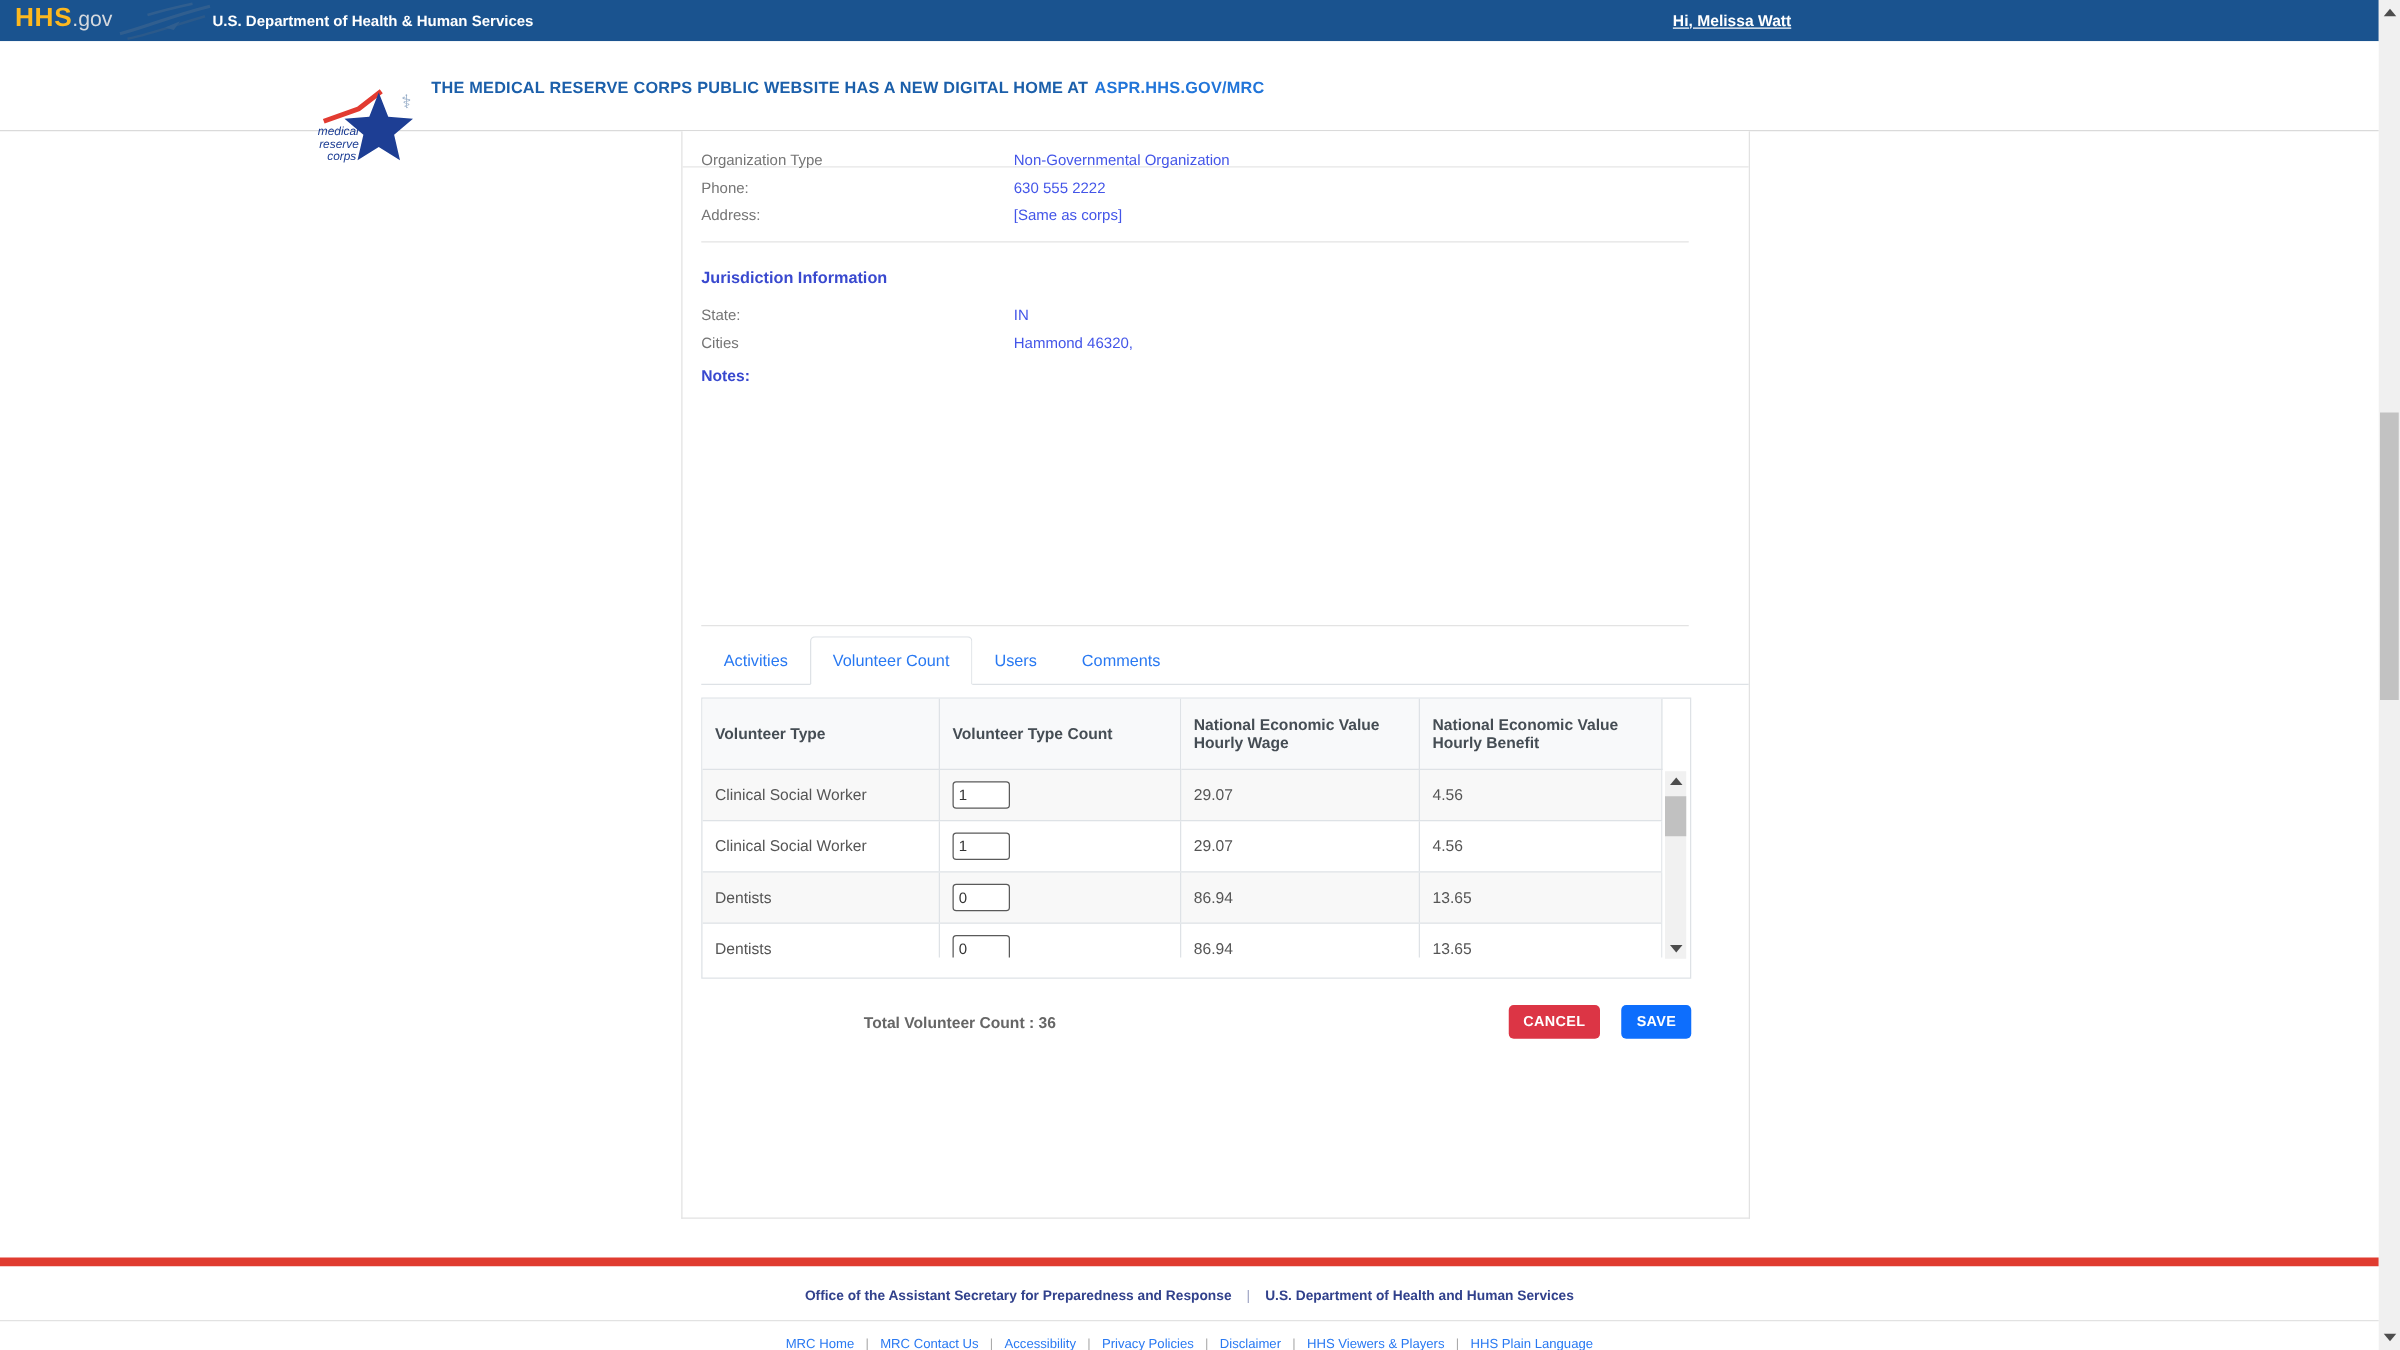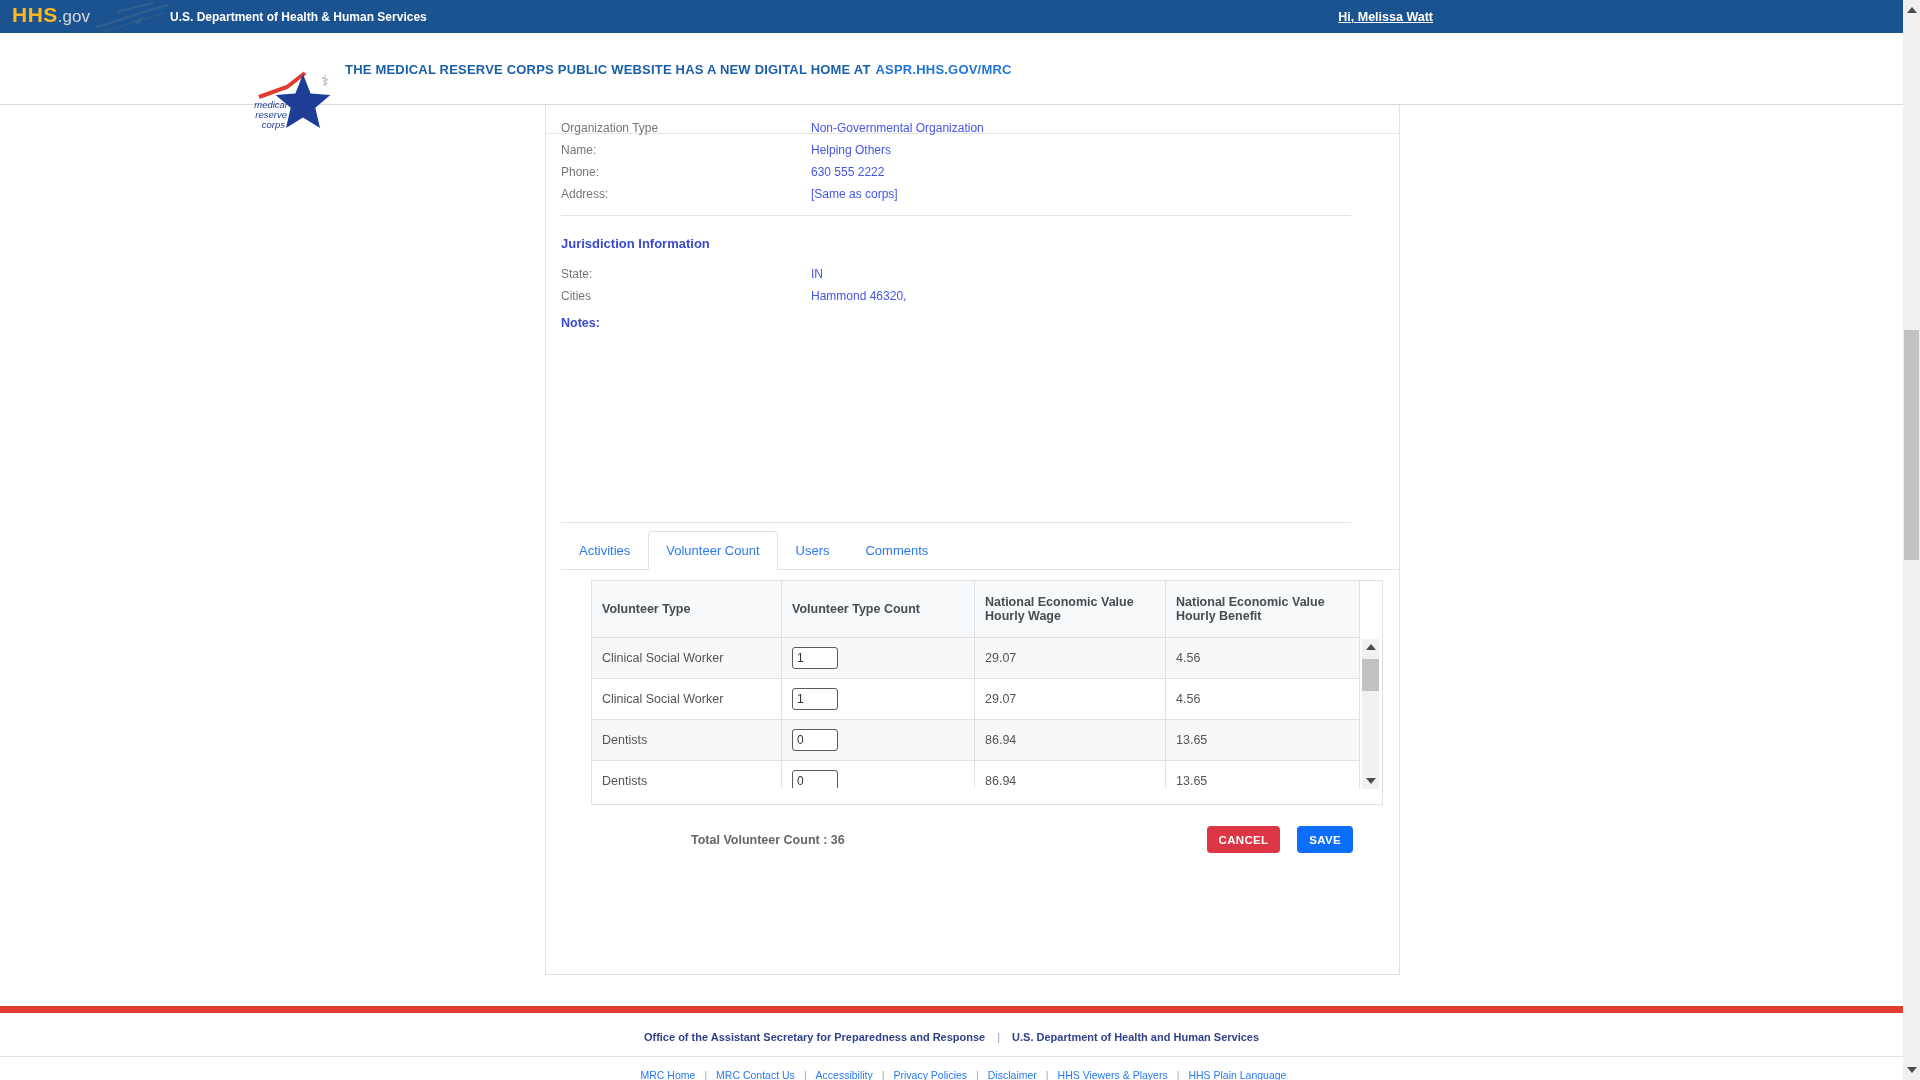--- a/index.html
+++ b/index.html
@@ -151,10 +151,6 @@
           <span class="val">Non-Governmental Organization</span>
         </div>
 
-        <div class="frow">
-          <span class="lbl">Name:</span>
-          <span class="val">Helping Others</span>
-        </div>
 
         <div class="frow">
           <span class="lbl">Phone:</span>

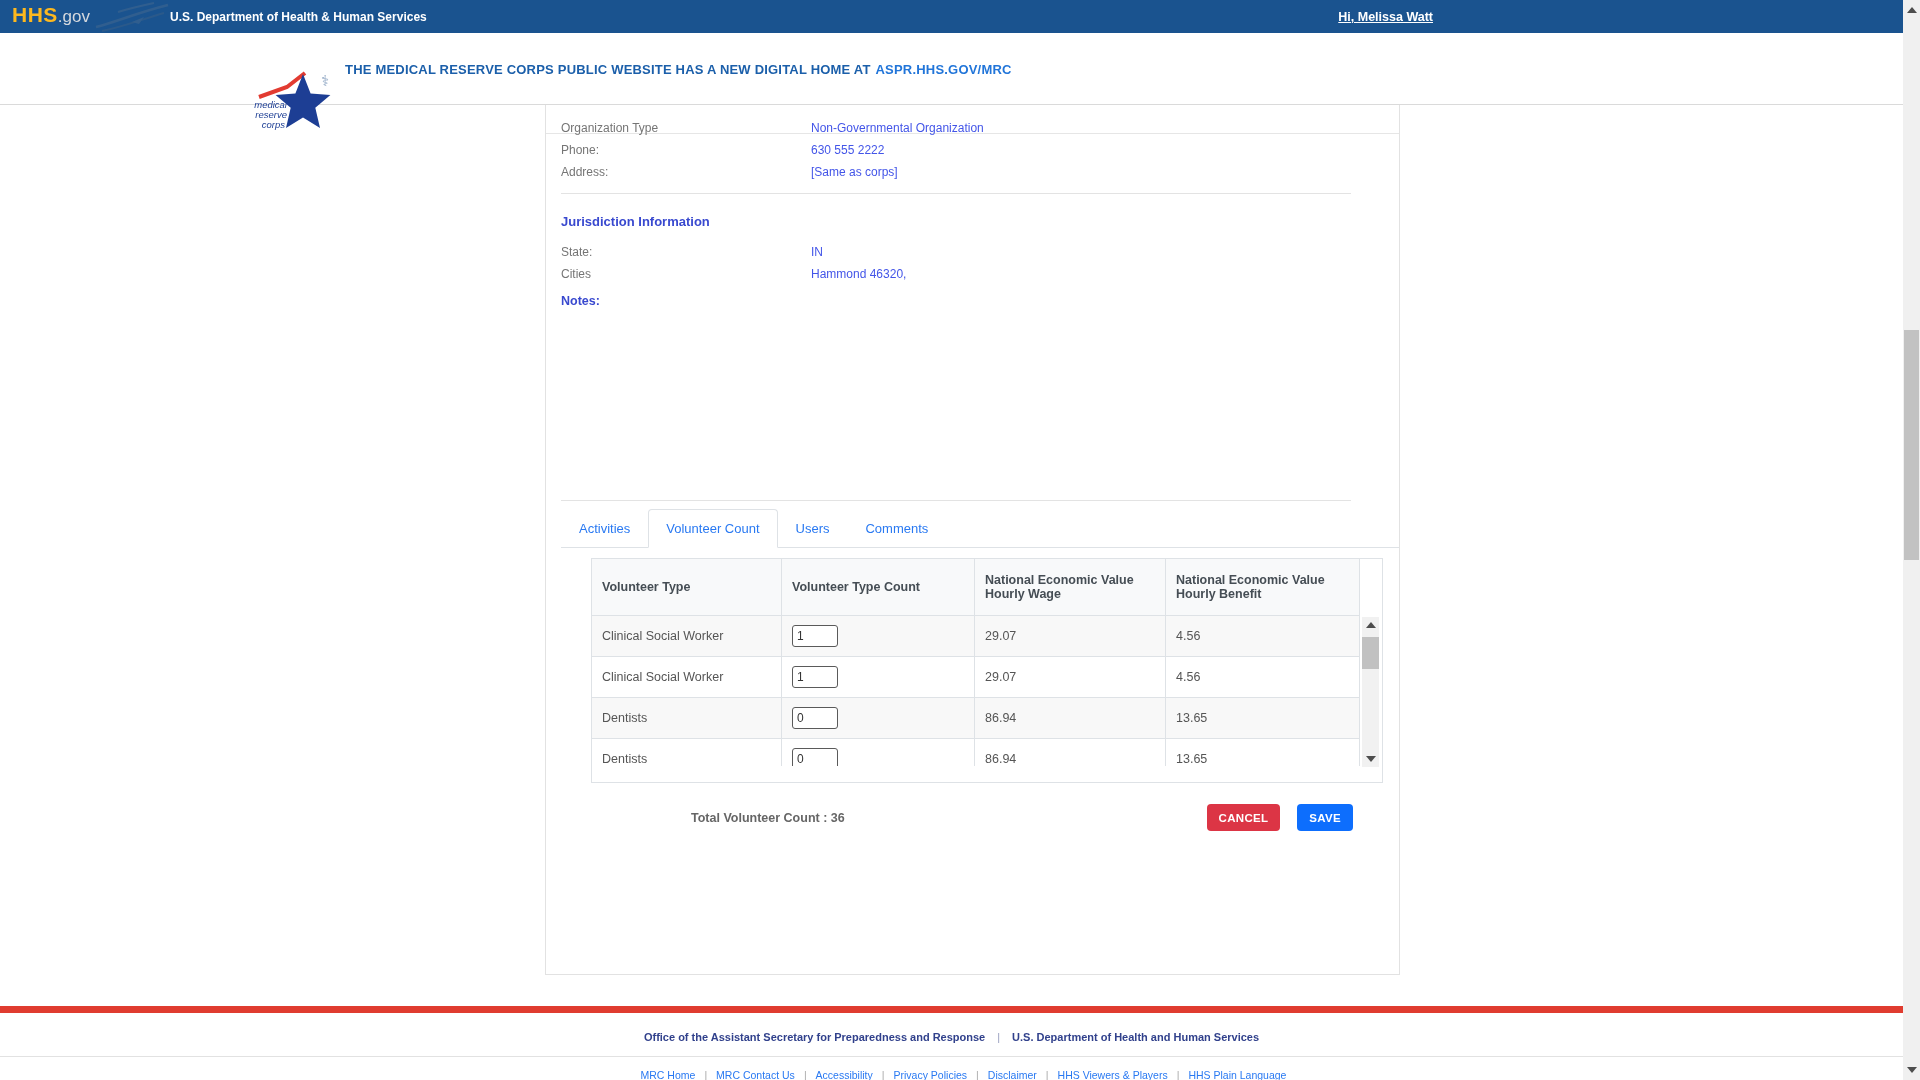--- a/index.html
+++ b/index.html
@@ -56,7 +56,7 @@
 
   
   .table-outer { margin-top:10px; width:792px; border:1px solid #dee2e6; position:relative;
-                 padding-bottom:16px; background:#fff;margin-left:30px; }
+                 padding-bottom:16px; background:#fff; }
   .thead { display:grid; grid-template-columns:190px 193px 191px auto; margin-right:22px; }
   .th { height:57px; display:flex; align-items:center; padding:0 10px; font-size:12.5px; font-weight:bold;
         color:#454d54; background:#f8f9fa; border-right:1px solid #dee2e6; border-bottom:1px solid #dee2e6; }

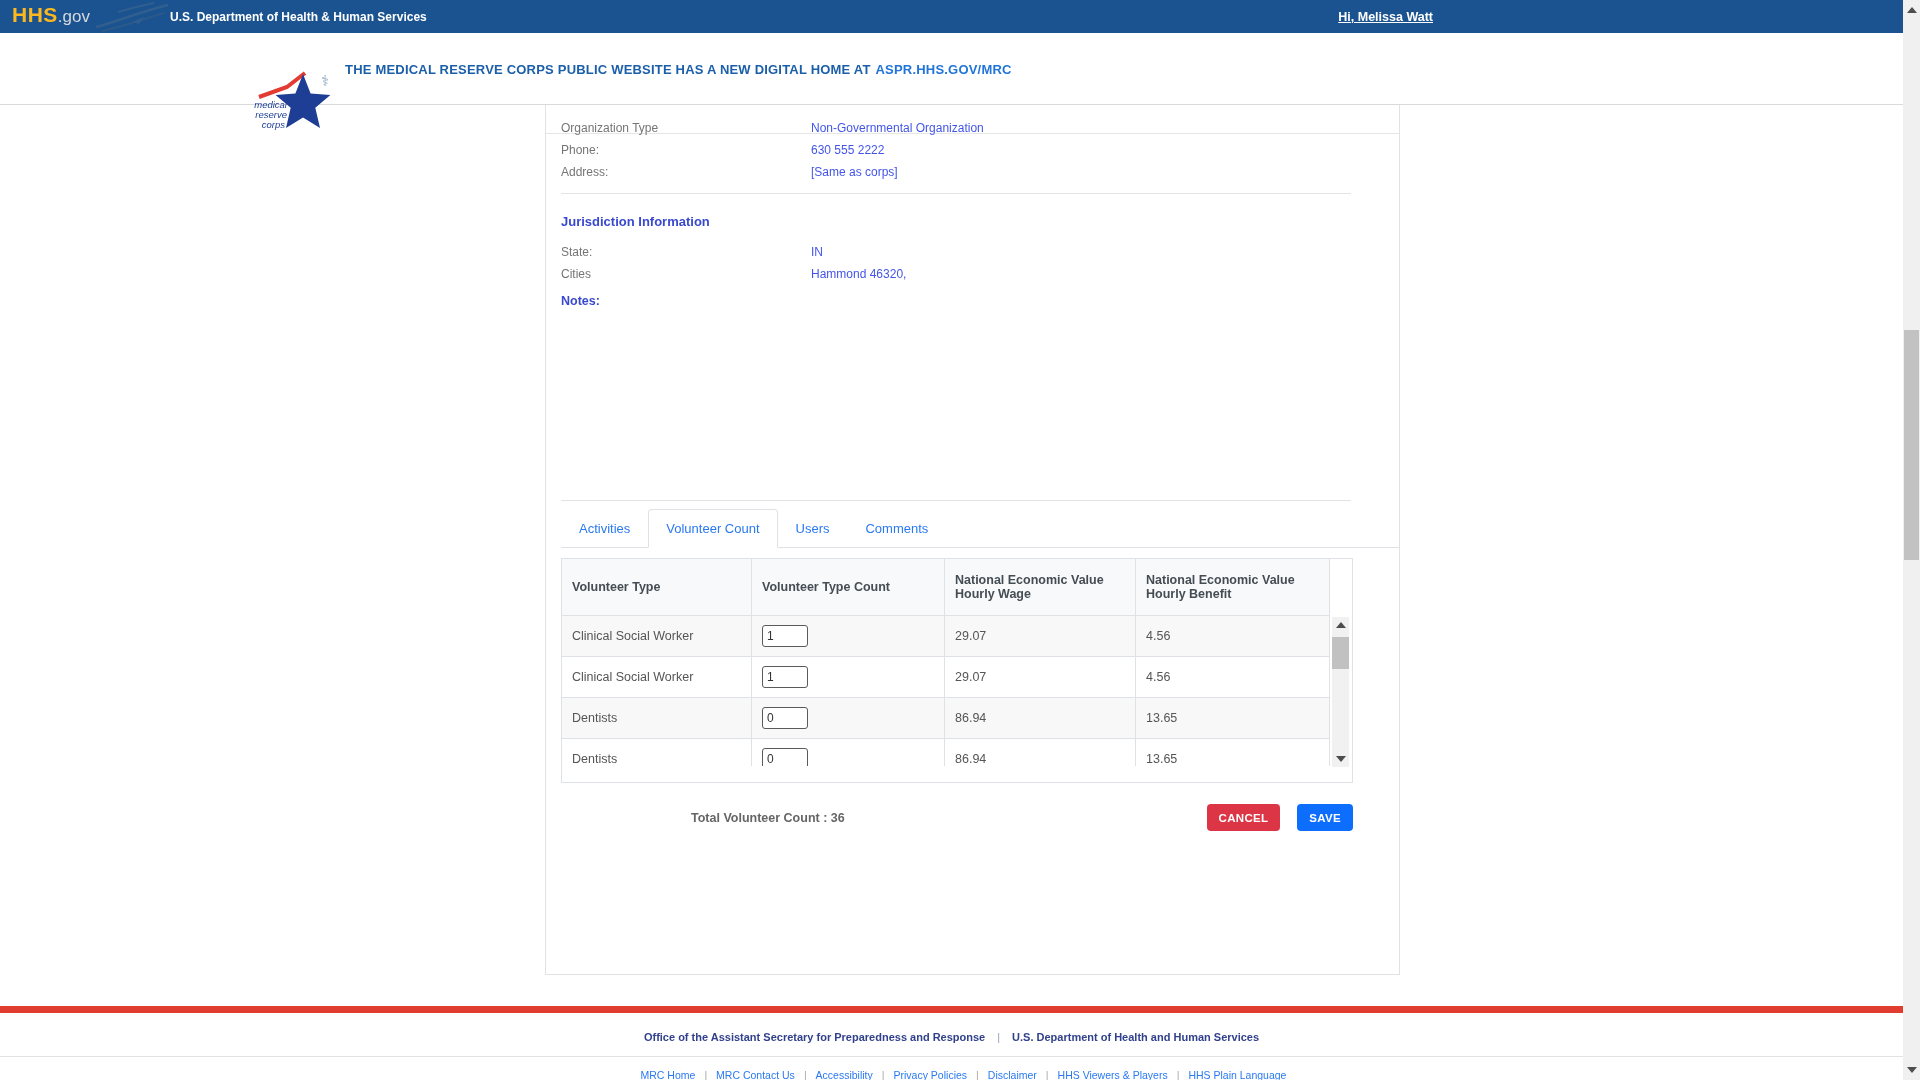--- a/index.html
+++ b/index.html
@@ -98,7 +98,7 @@
                 font-size:11px; font-weight:bold; color:#31418c; }
   .footer-org span + span::before { content:"|"; color:#9aa0c0; font-weight:normal; margin:0 12px; }
   .footer-hr { position:absolute; left:0; top:1056px; width:1903px; border:none; border-top:1px solid #e2e2e2; }
-  .footer-links { position:absolute; left:12px; top:1069px; width:1903px; display:flex; justify-content:center;
+  .footer-links { position:absolute; left:0; top:1069px; width:1903px; display:flex; justify-content:center;
                   font-size:10.5px; color:#2979f2; list-style:none; }
   .footer-links li { cursor:pointer; }
   .footer-links li + li::before { content:"|"; color:#aaa; margin:0 9px; cursor:default; }

